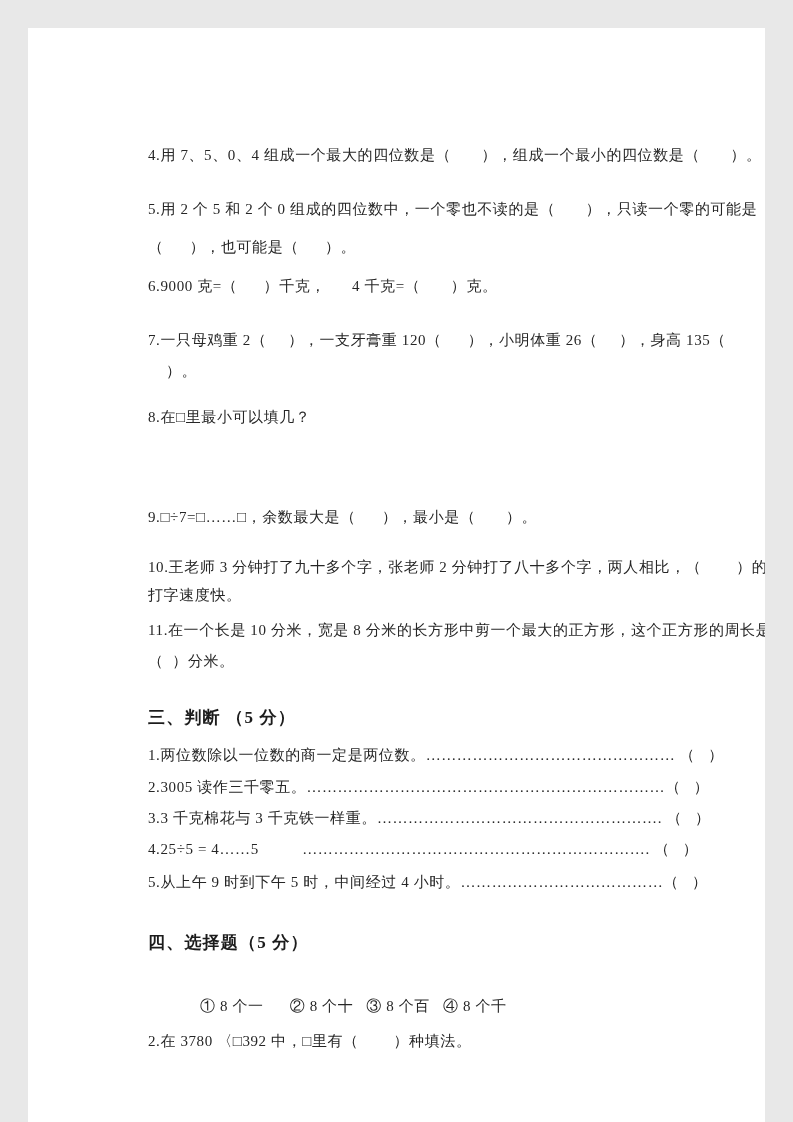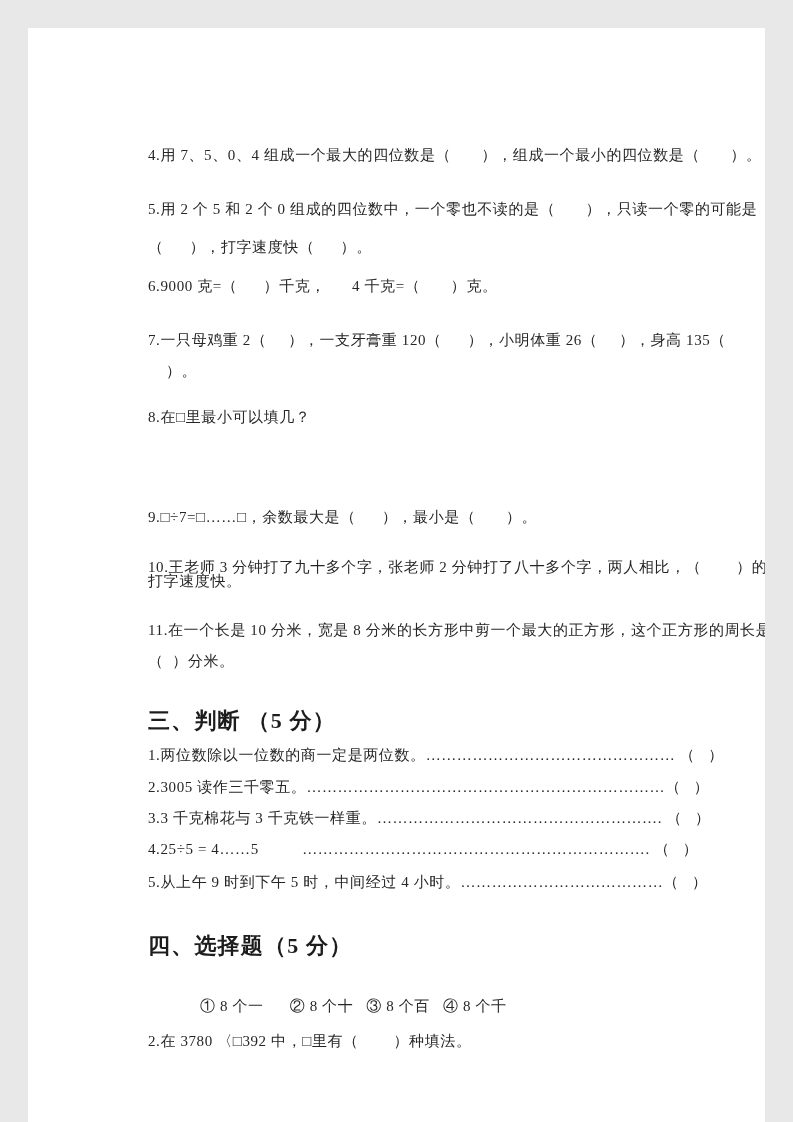--- a/index.html
+++ b/index.html
@@ -37,7 +37,7 @@
 
   <div class="line" style="top:104px;left:106px">4.用 7、5、0、4 组成一个最大的四位数是（       ），组成一个最小的四位数是（       ）。</div>
   <div class="line" style="top:158px;left:106px">5.用 2 个 5 和 2 个 0 组成的四位数中，一个零也不读的是（       ），只读一个零的可能是</div>
-  <div class="line" style="top:196px;left:106px">（      ），打字速度快（      ）。</div>
+  <div class="line" style="top:196px;left:106px">（      ），也可能是（      ）。</div>
   <div class="line" style="top:235px;left:106px">6.9000 克=（      ）千克，      4 千克=（       ）克。</div>
   <div class="line" style="top:289px;left:106px">7.一只母鸡重 2（     ），一支牙膏重 120（      ），小明体重 26（     ），身高 135（</div>
   <div class="line" style="top:320px;left:124px">）。</div>

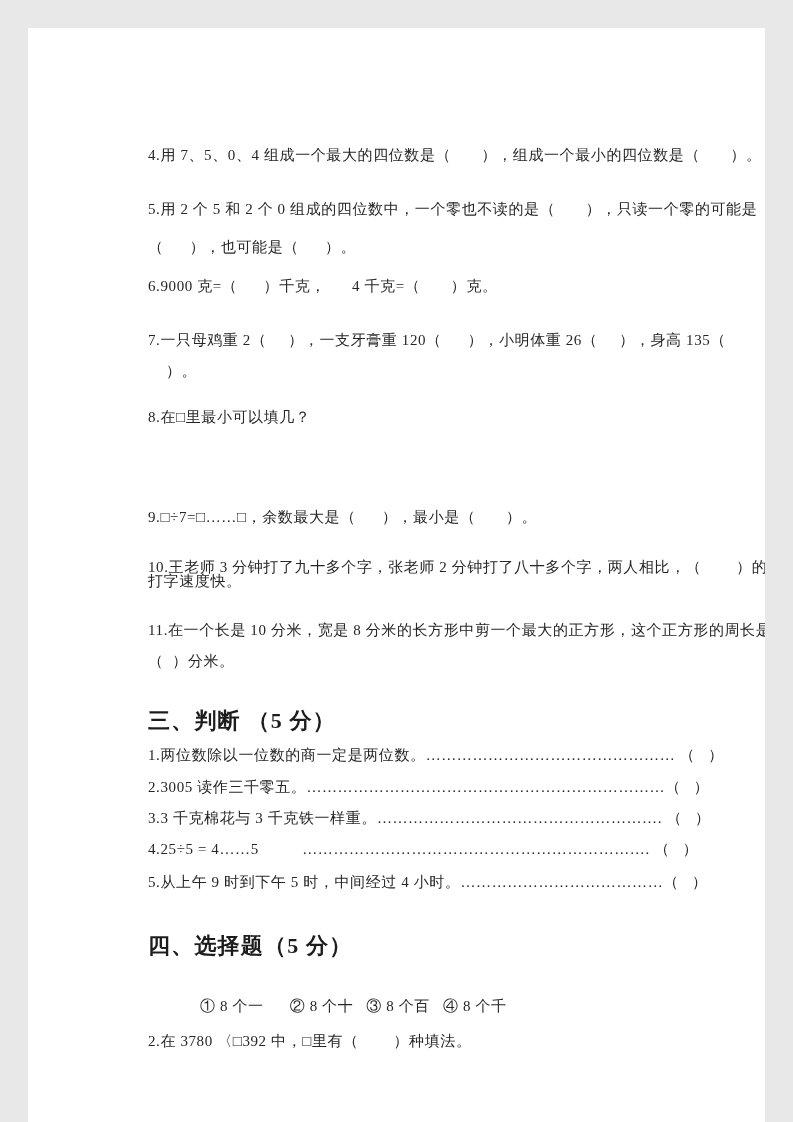--- a/index.html
+++ b/index.html
@@ -44,7 +44,7 @@
   <div class="line" style="top:366px;left:106px">8.在□里最小可以填几？</div>
   <div class="line" style="top:466px;left:106px">9.□÷7=□……□，余数最大是（      ），最小是（       ）。</div>
   <div class="line" style="top:516px;left:106px">10.王老师 3 分钟打了九十多个字，张老师 2 分钟打了八十多个字，两人相比，（        ）的</div>
-  <div class="line" style="top:530px;left:106px">打字速度快。</div>
+  <div class="line" style="top:544px;left:106px">打字速度快。</div>
   <div class="line" style="top:579px;left:106px">11.在一个长是 10 分米，宽是 8 分米的长方形中剪一个最大的正方形，这个正方形的周长是</div>
   <div class="line" style="top:610px;left:106px">（  ）分米。</div>
 

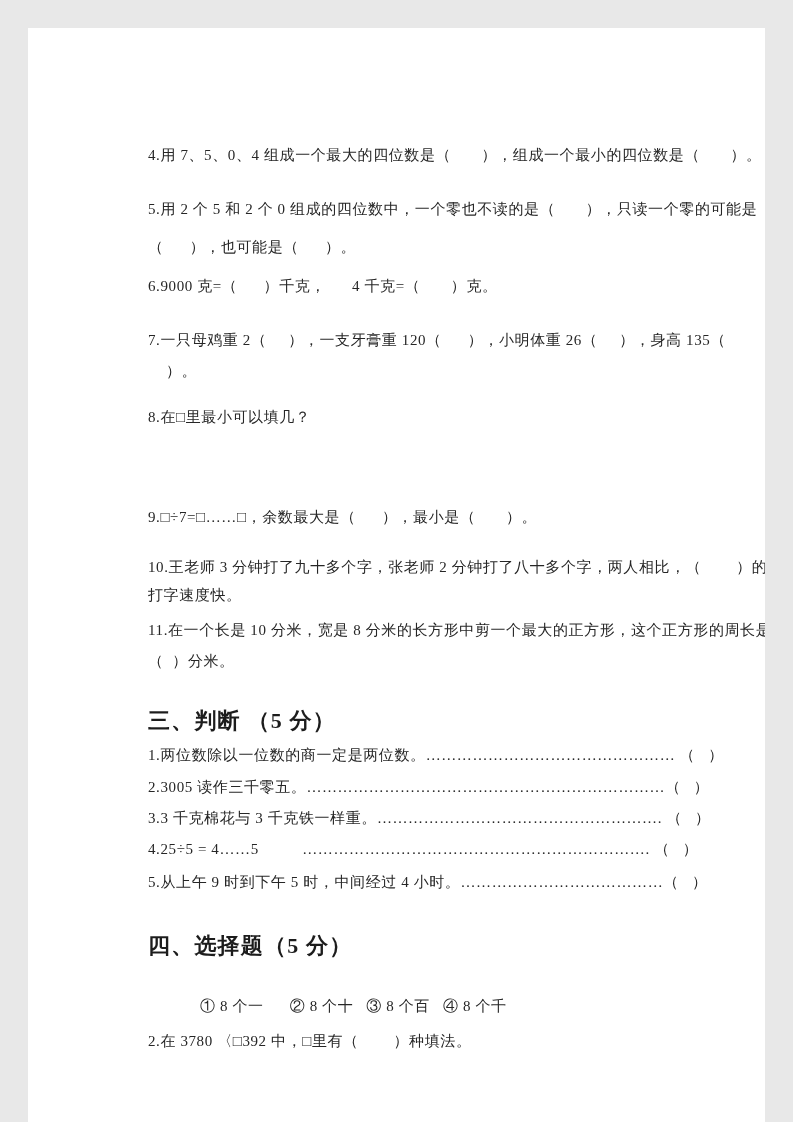--- a/index.html
+++ b/index.html
@@ -25,7 +25,7 @@
   }
   .section-title {
     font-weight: bold;
-    font-size: 22px;
+    font-size: 17px;
     letter-spacing: 1.2px;
     color: #1c1c1c;
   }

